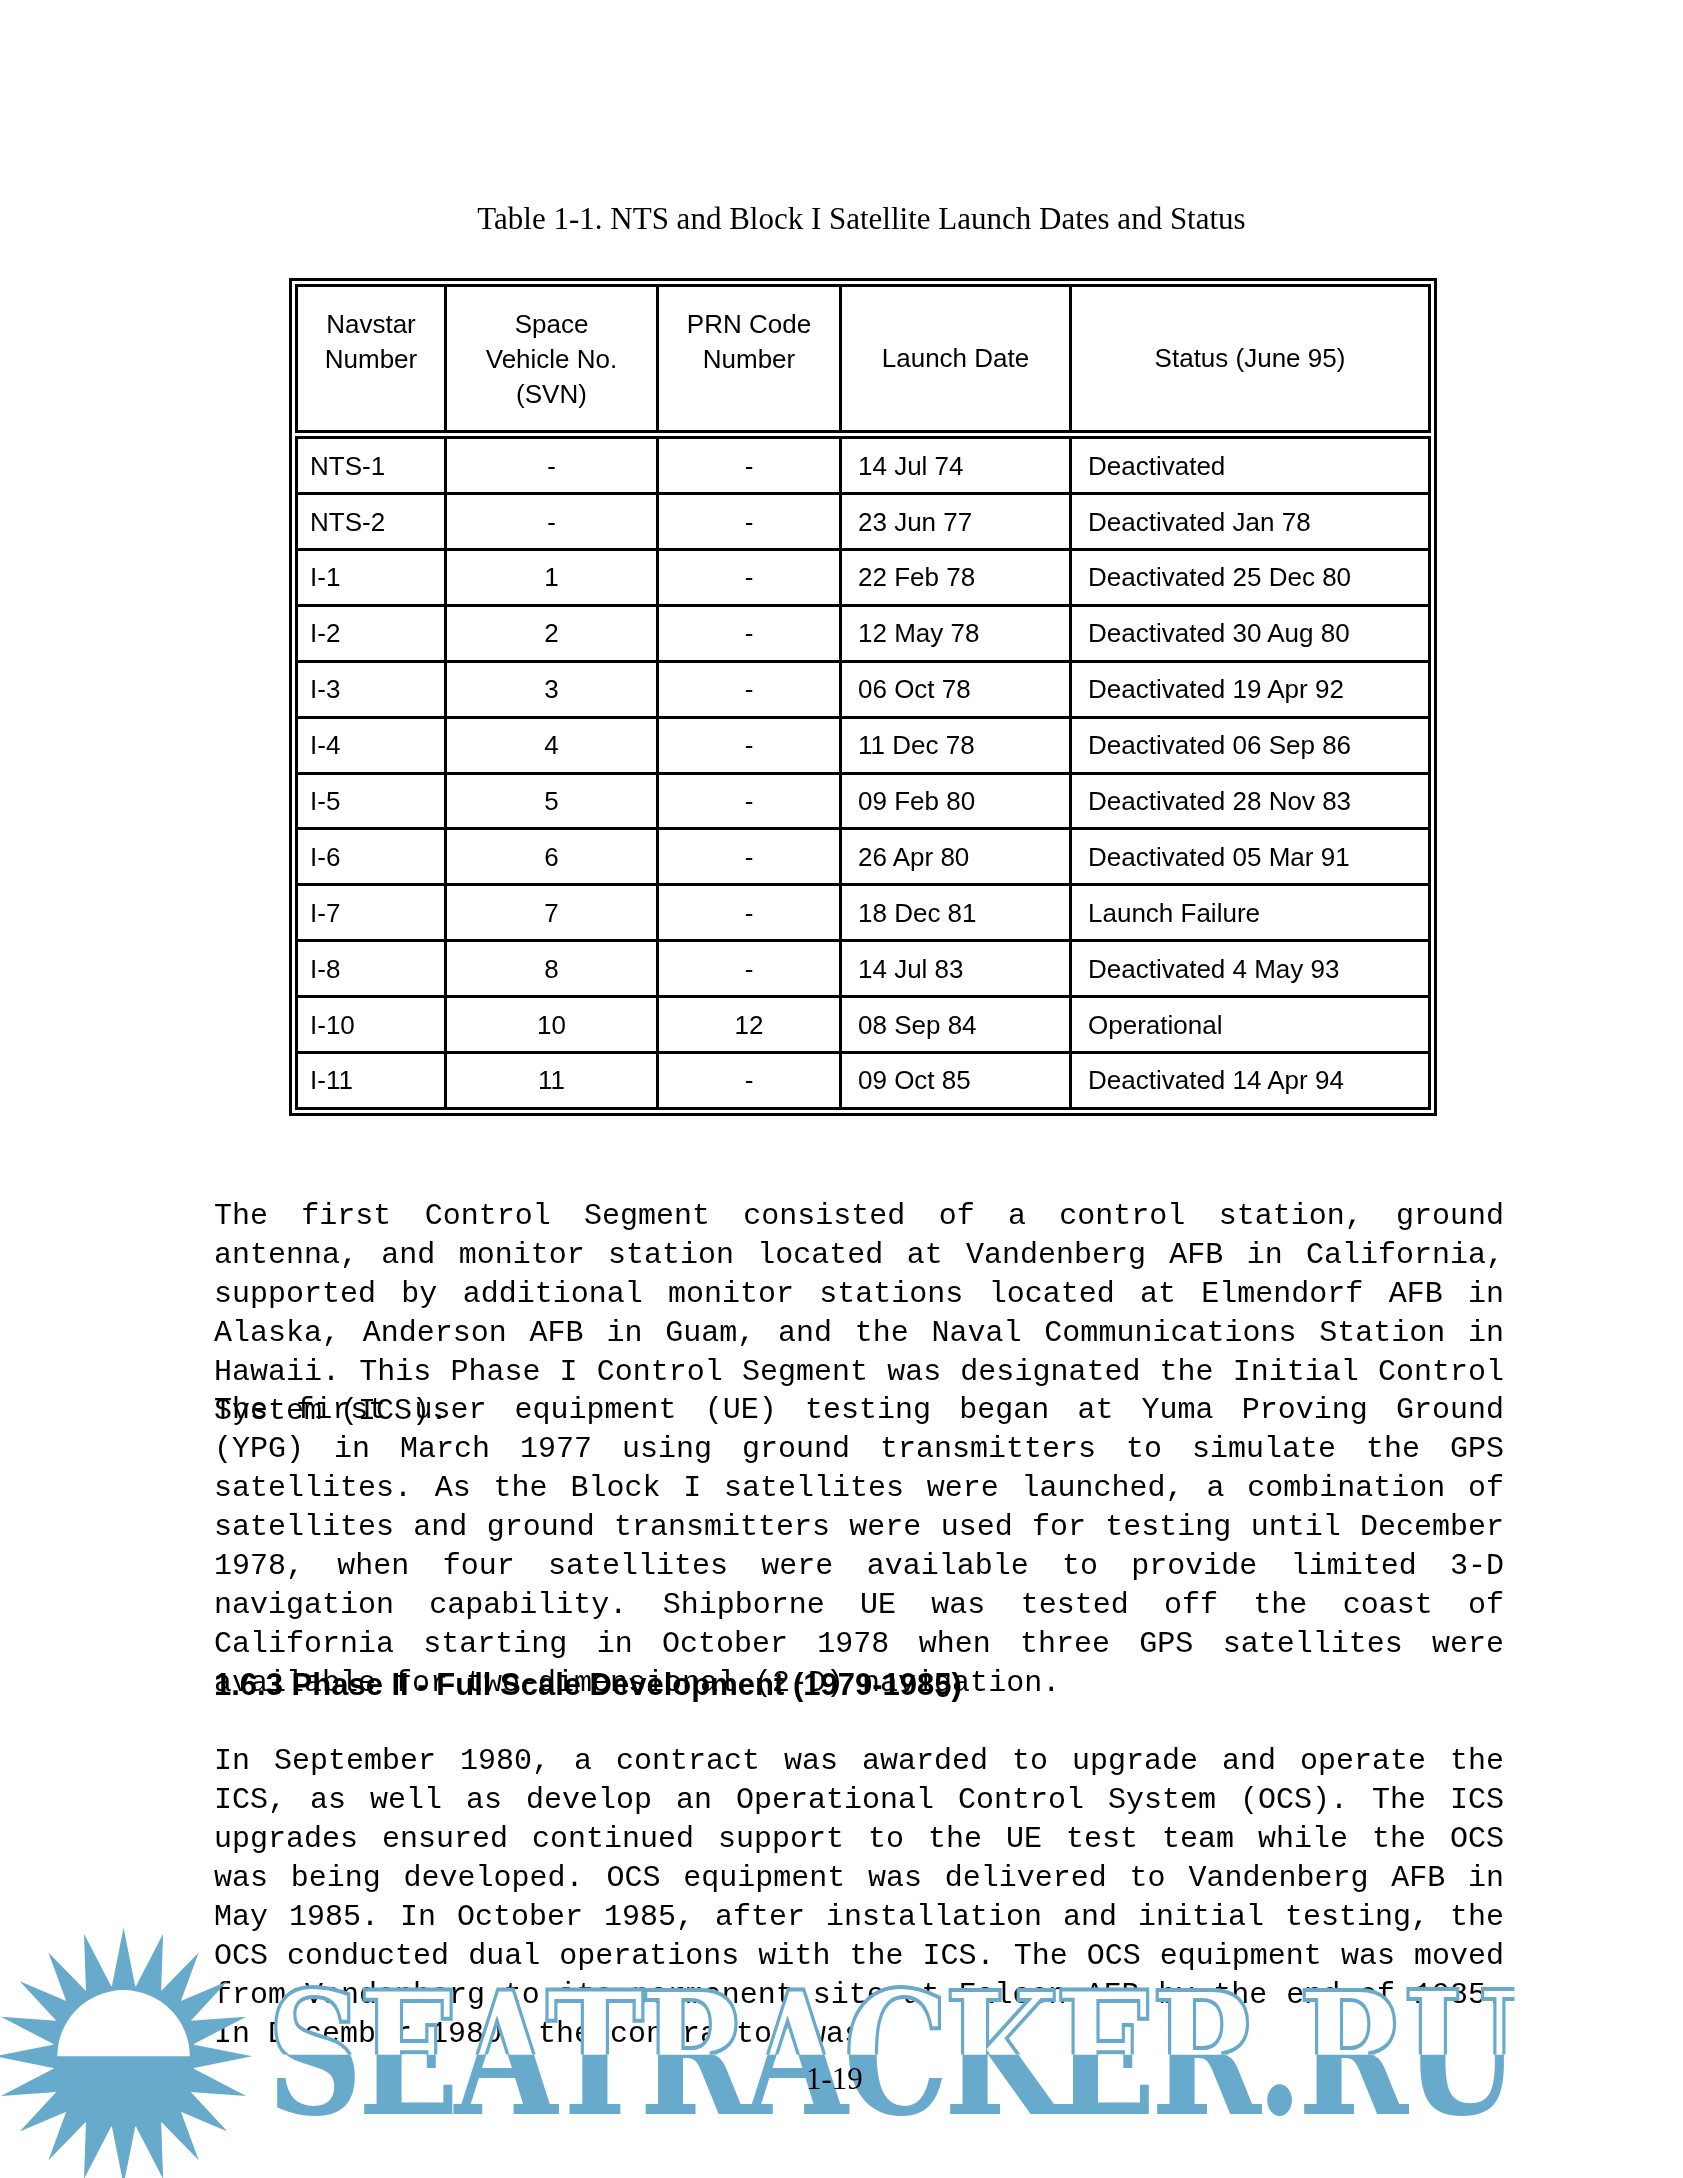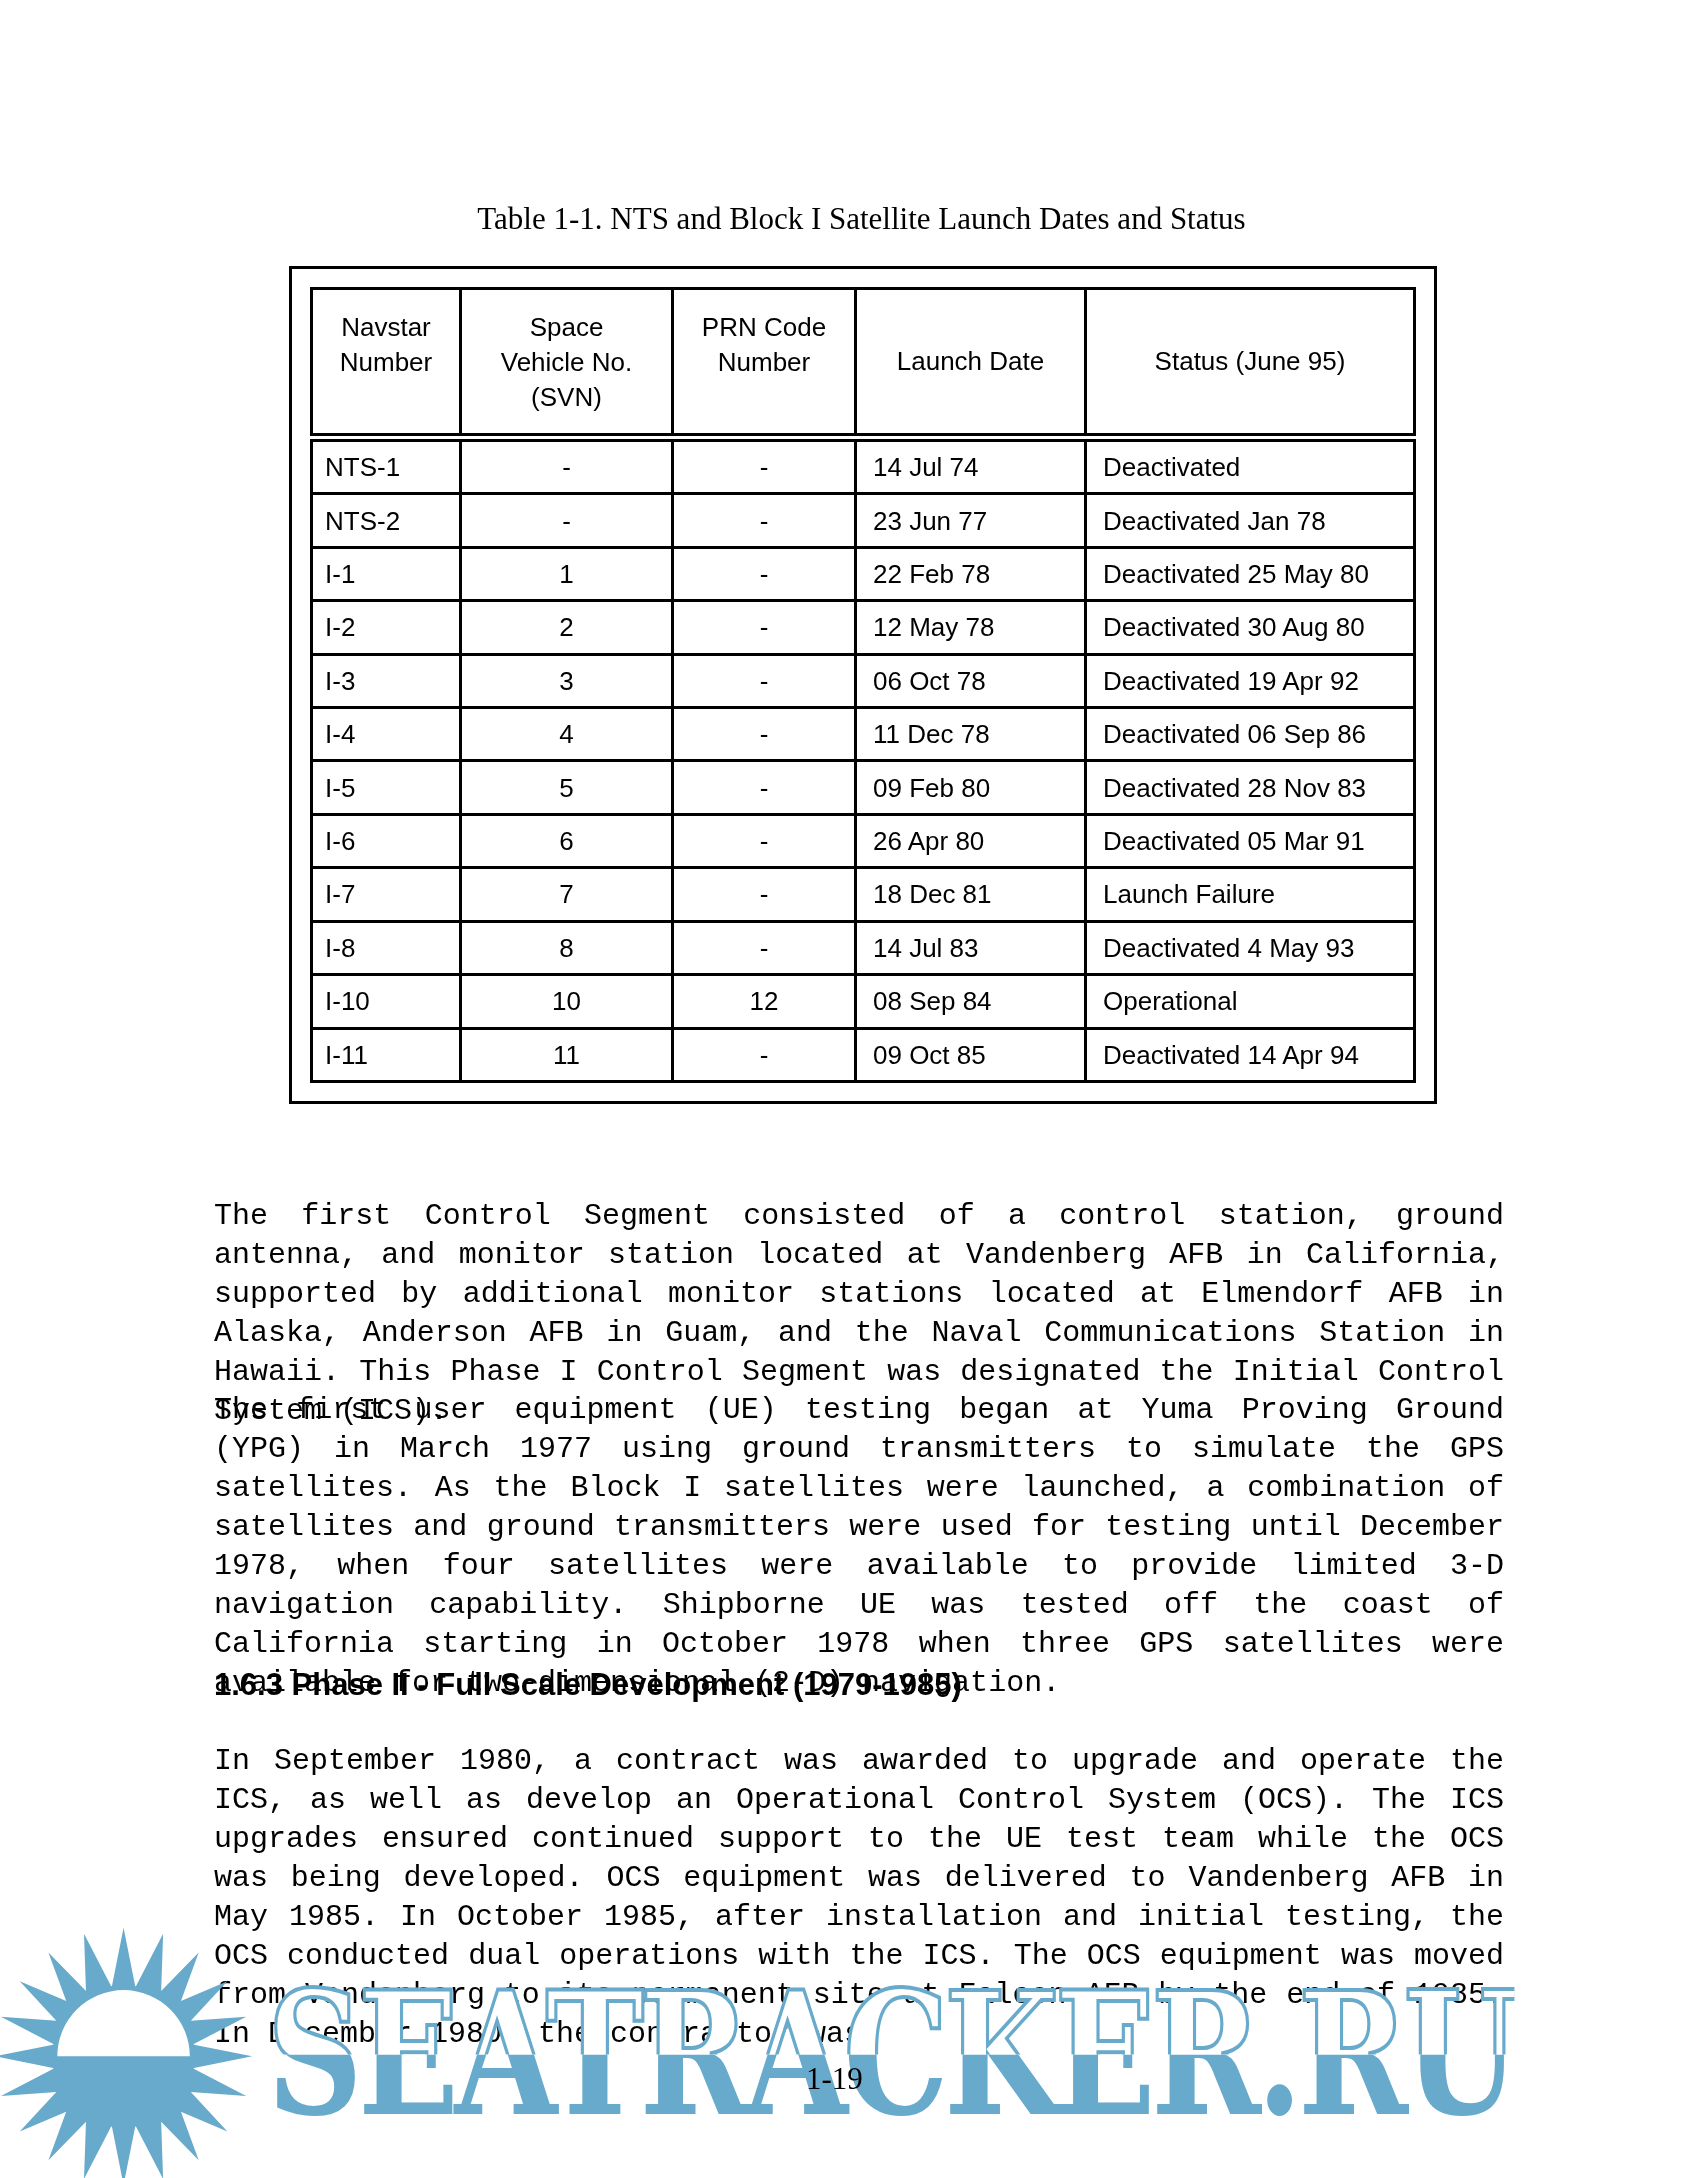--- a/index.html
+++ b/index.html
@@ -13,8 +13,8 @@
   }
 
   .tbl-wrap {
-    position: absolute; left: 289px; top: 266px; width: 1148px; height: 838px;
-    box-sizing: border-box; border: 3px solid #000; padding: 18px;
+    position: absolute; left: 289px; top: 278px; width: 1148px; height: 838px;
+    box-sizing: border-box; border: 3px solid #000; padding: 3px;
   }
   table.sat {
     width: 100%; height: 100%; border-collapse: collapse; table-layout: fixed;

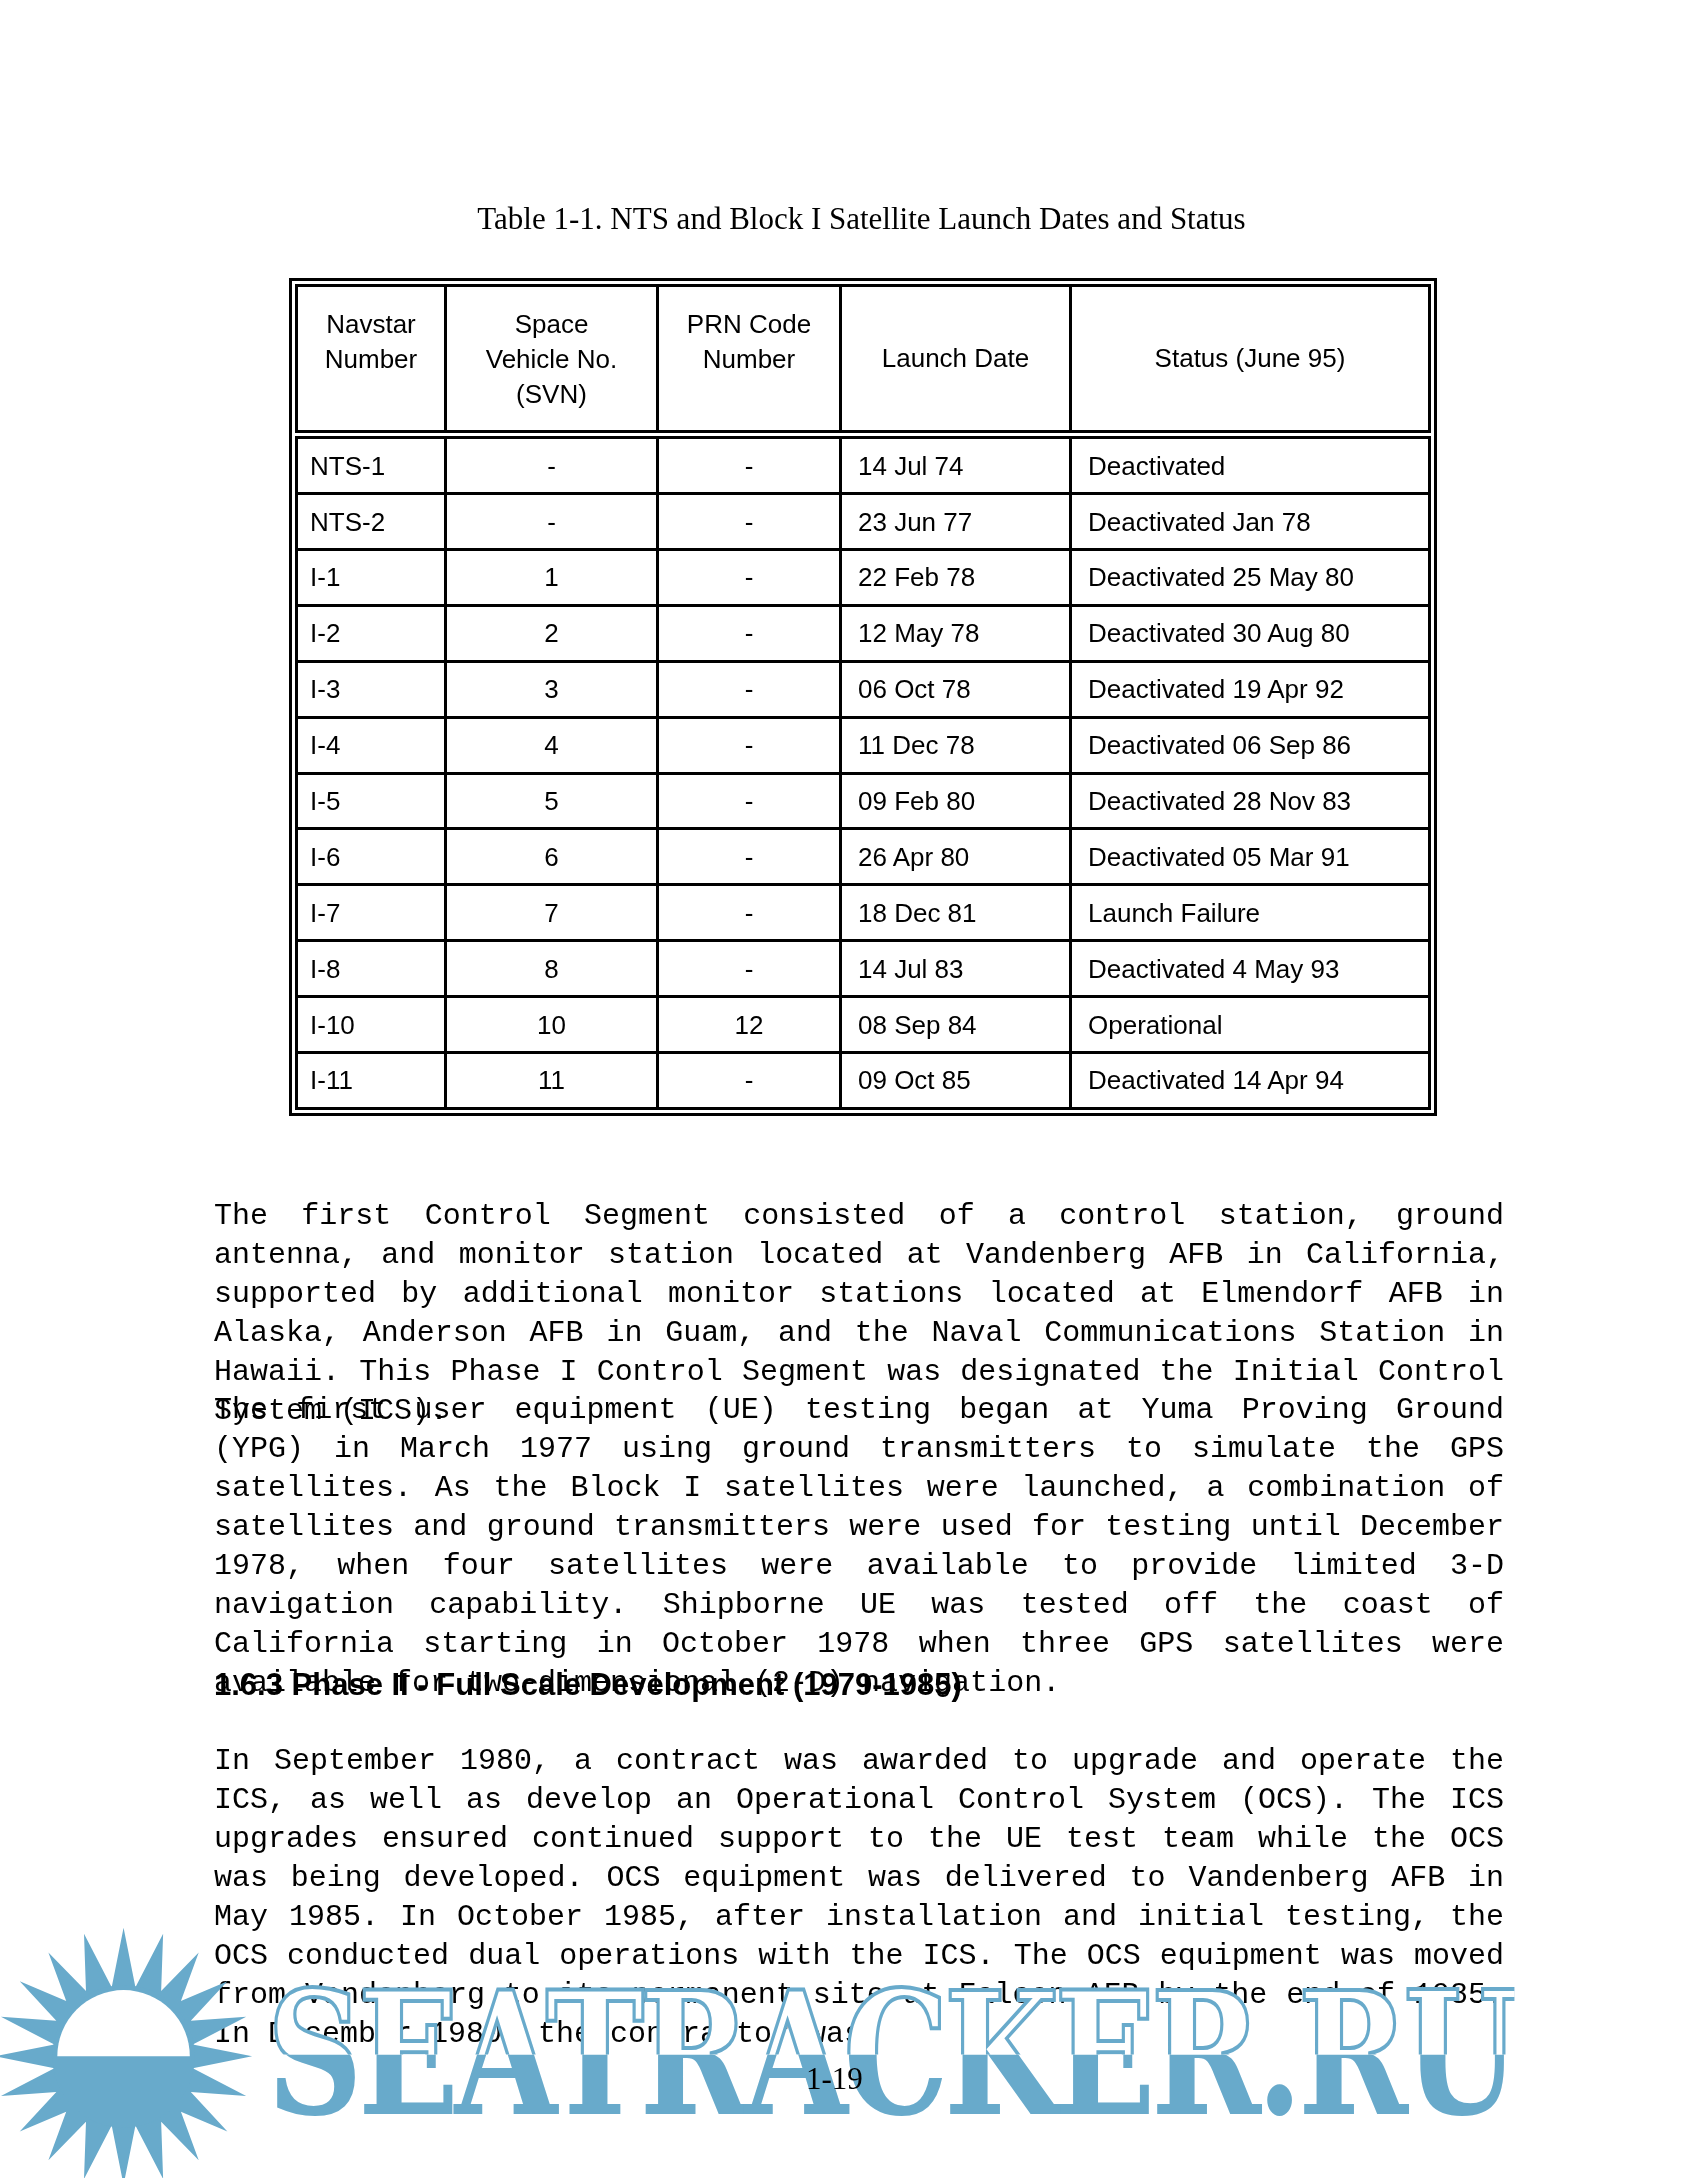--- a/index.html
+++ b/index.html
@@ -112,7 +112,7 @@
           <td class="c">1</td>
           <td class="c">-</td>
           <td class="d">22 Feb 78</td>
-          <td class="d">Deactivated 25 May 80</td>
+          <td class="d">Deactivated 25 Dec 80</td>
         </tr>
         <tr>
           <td class="l">I-2</td>

